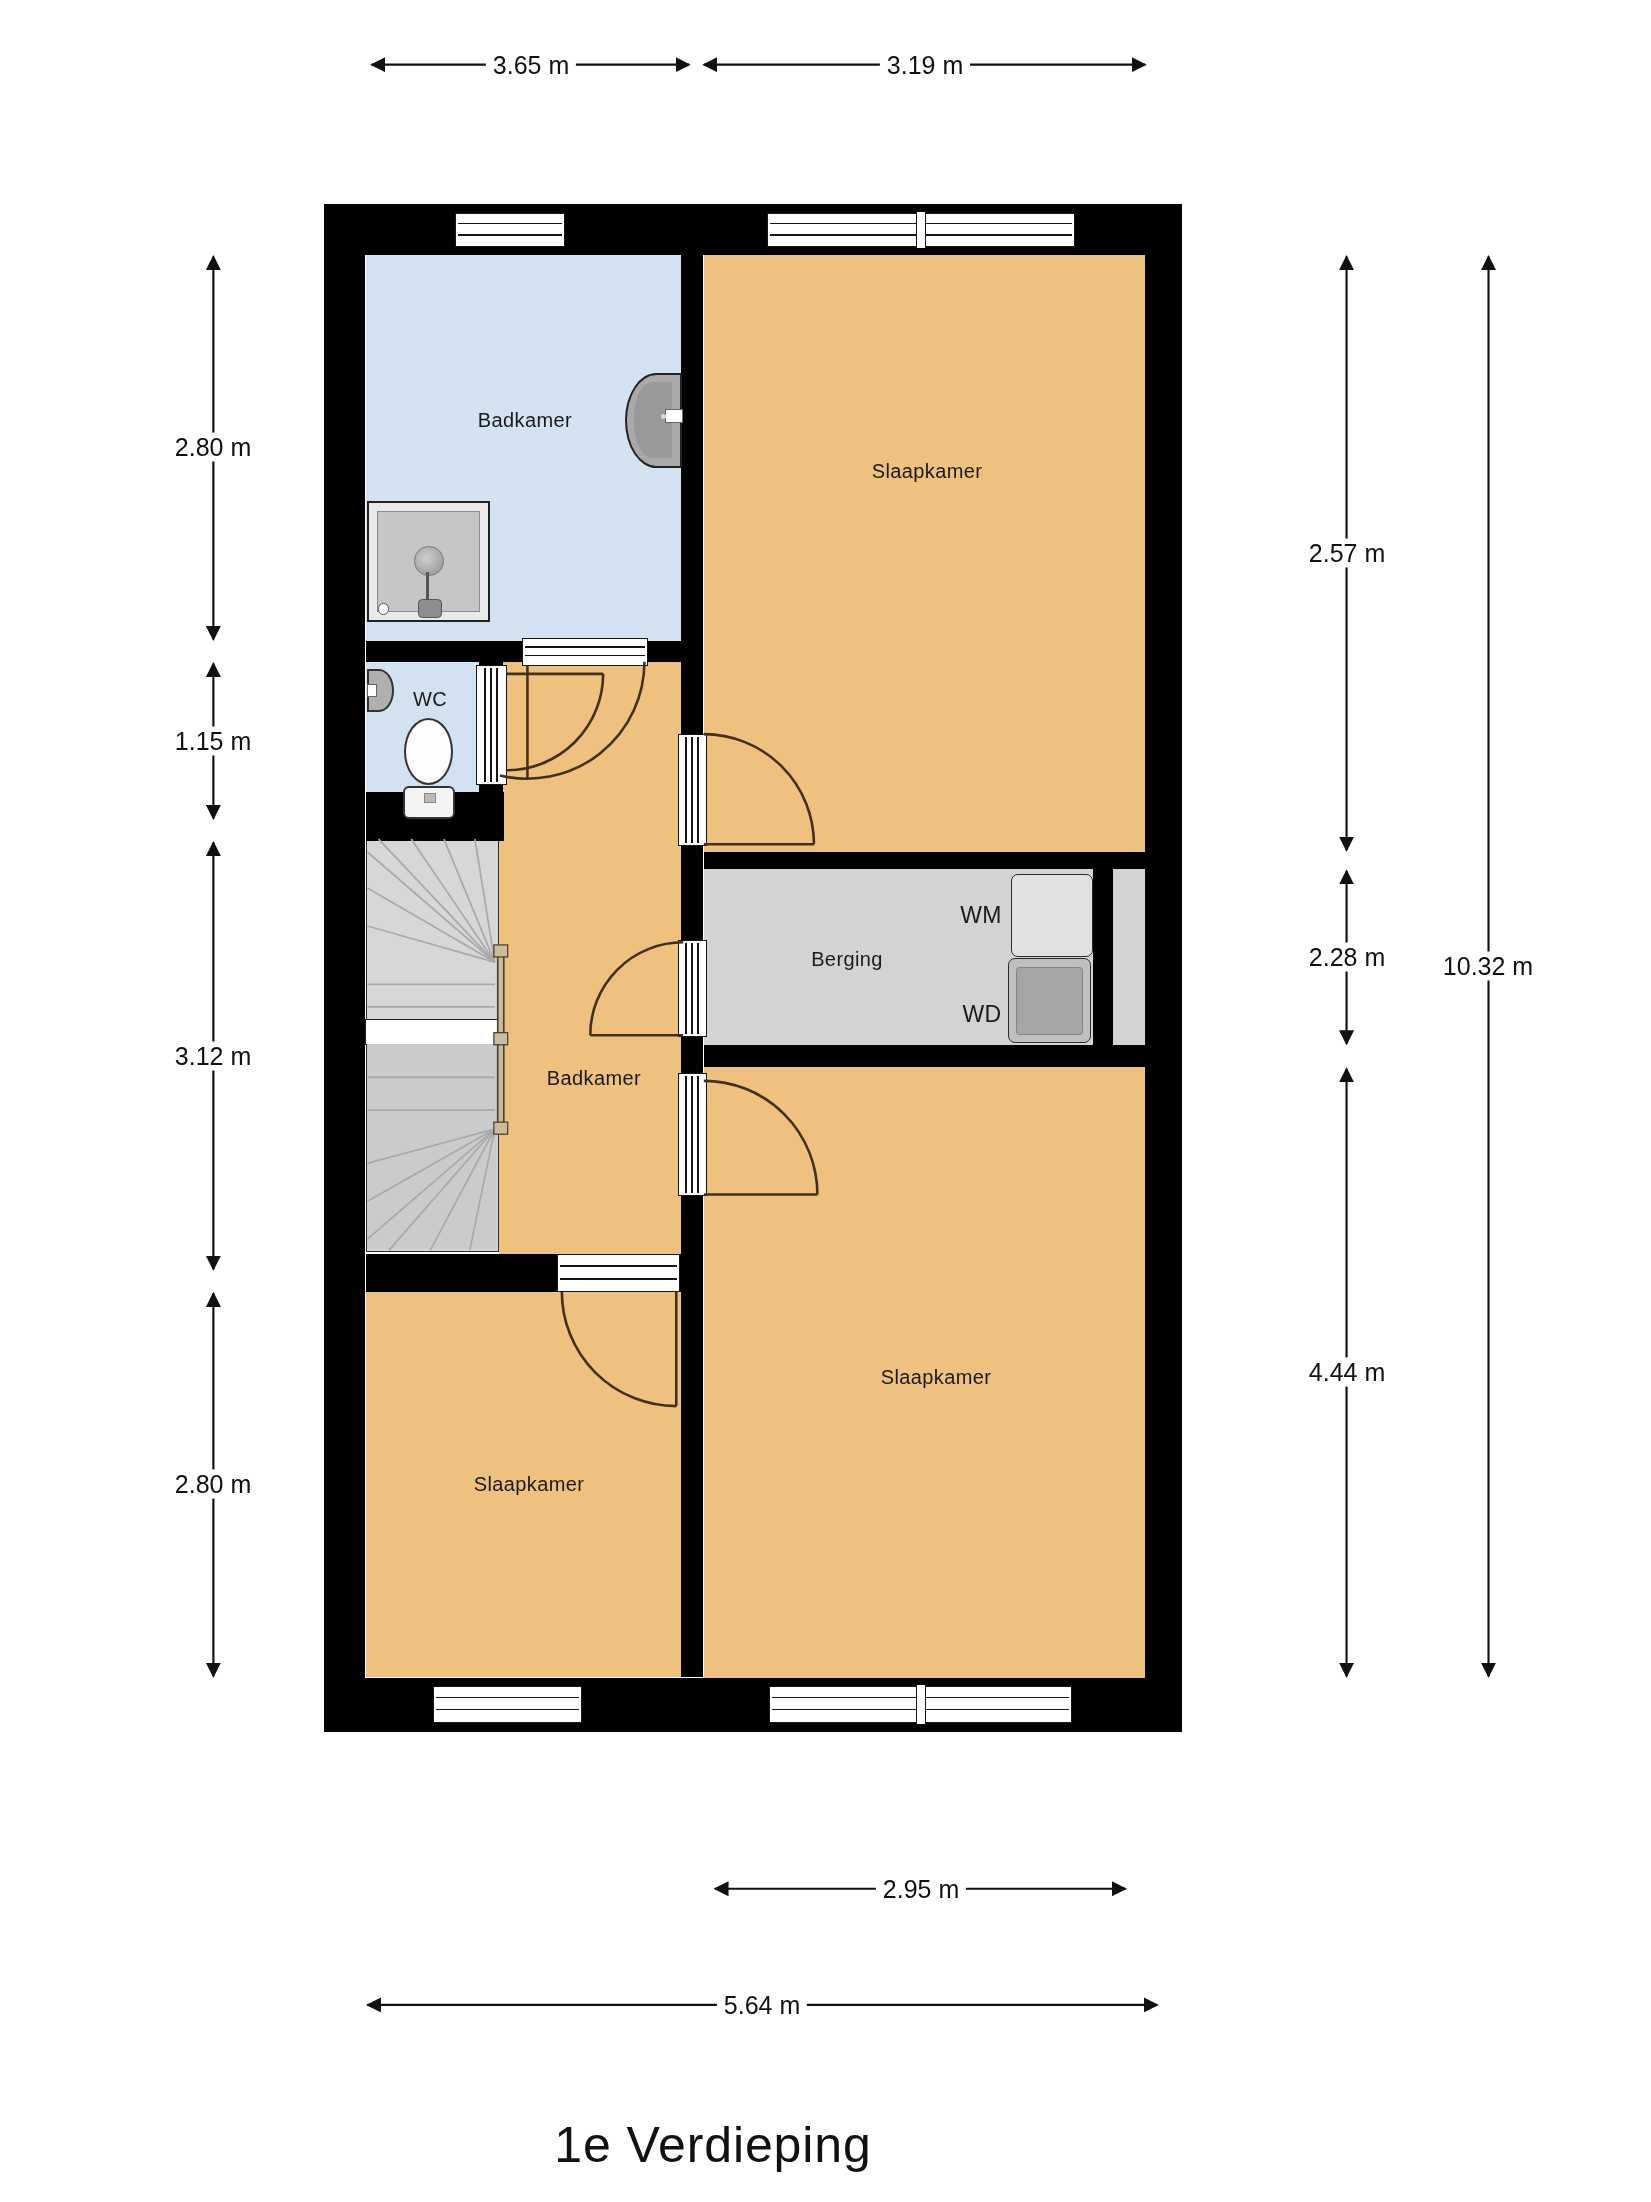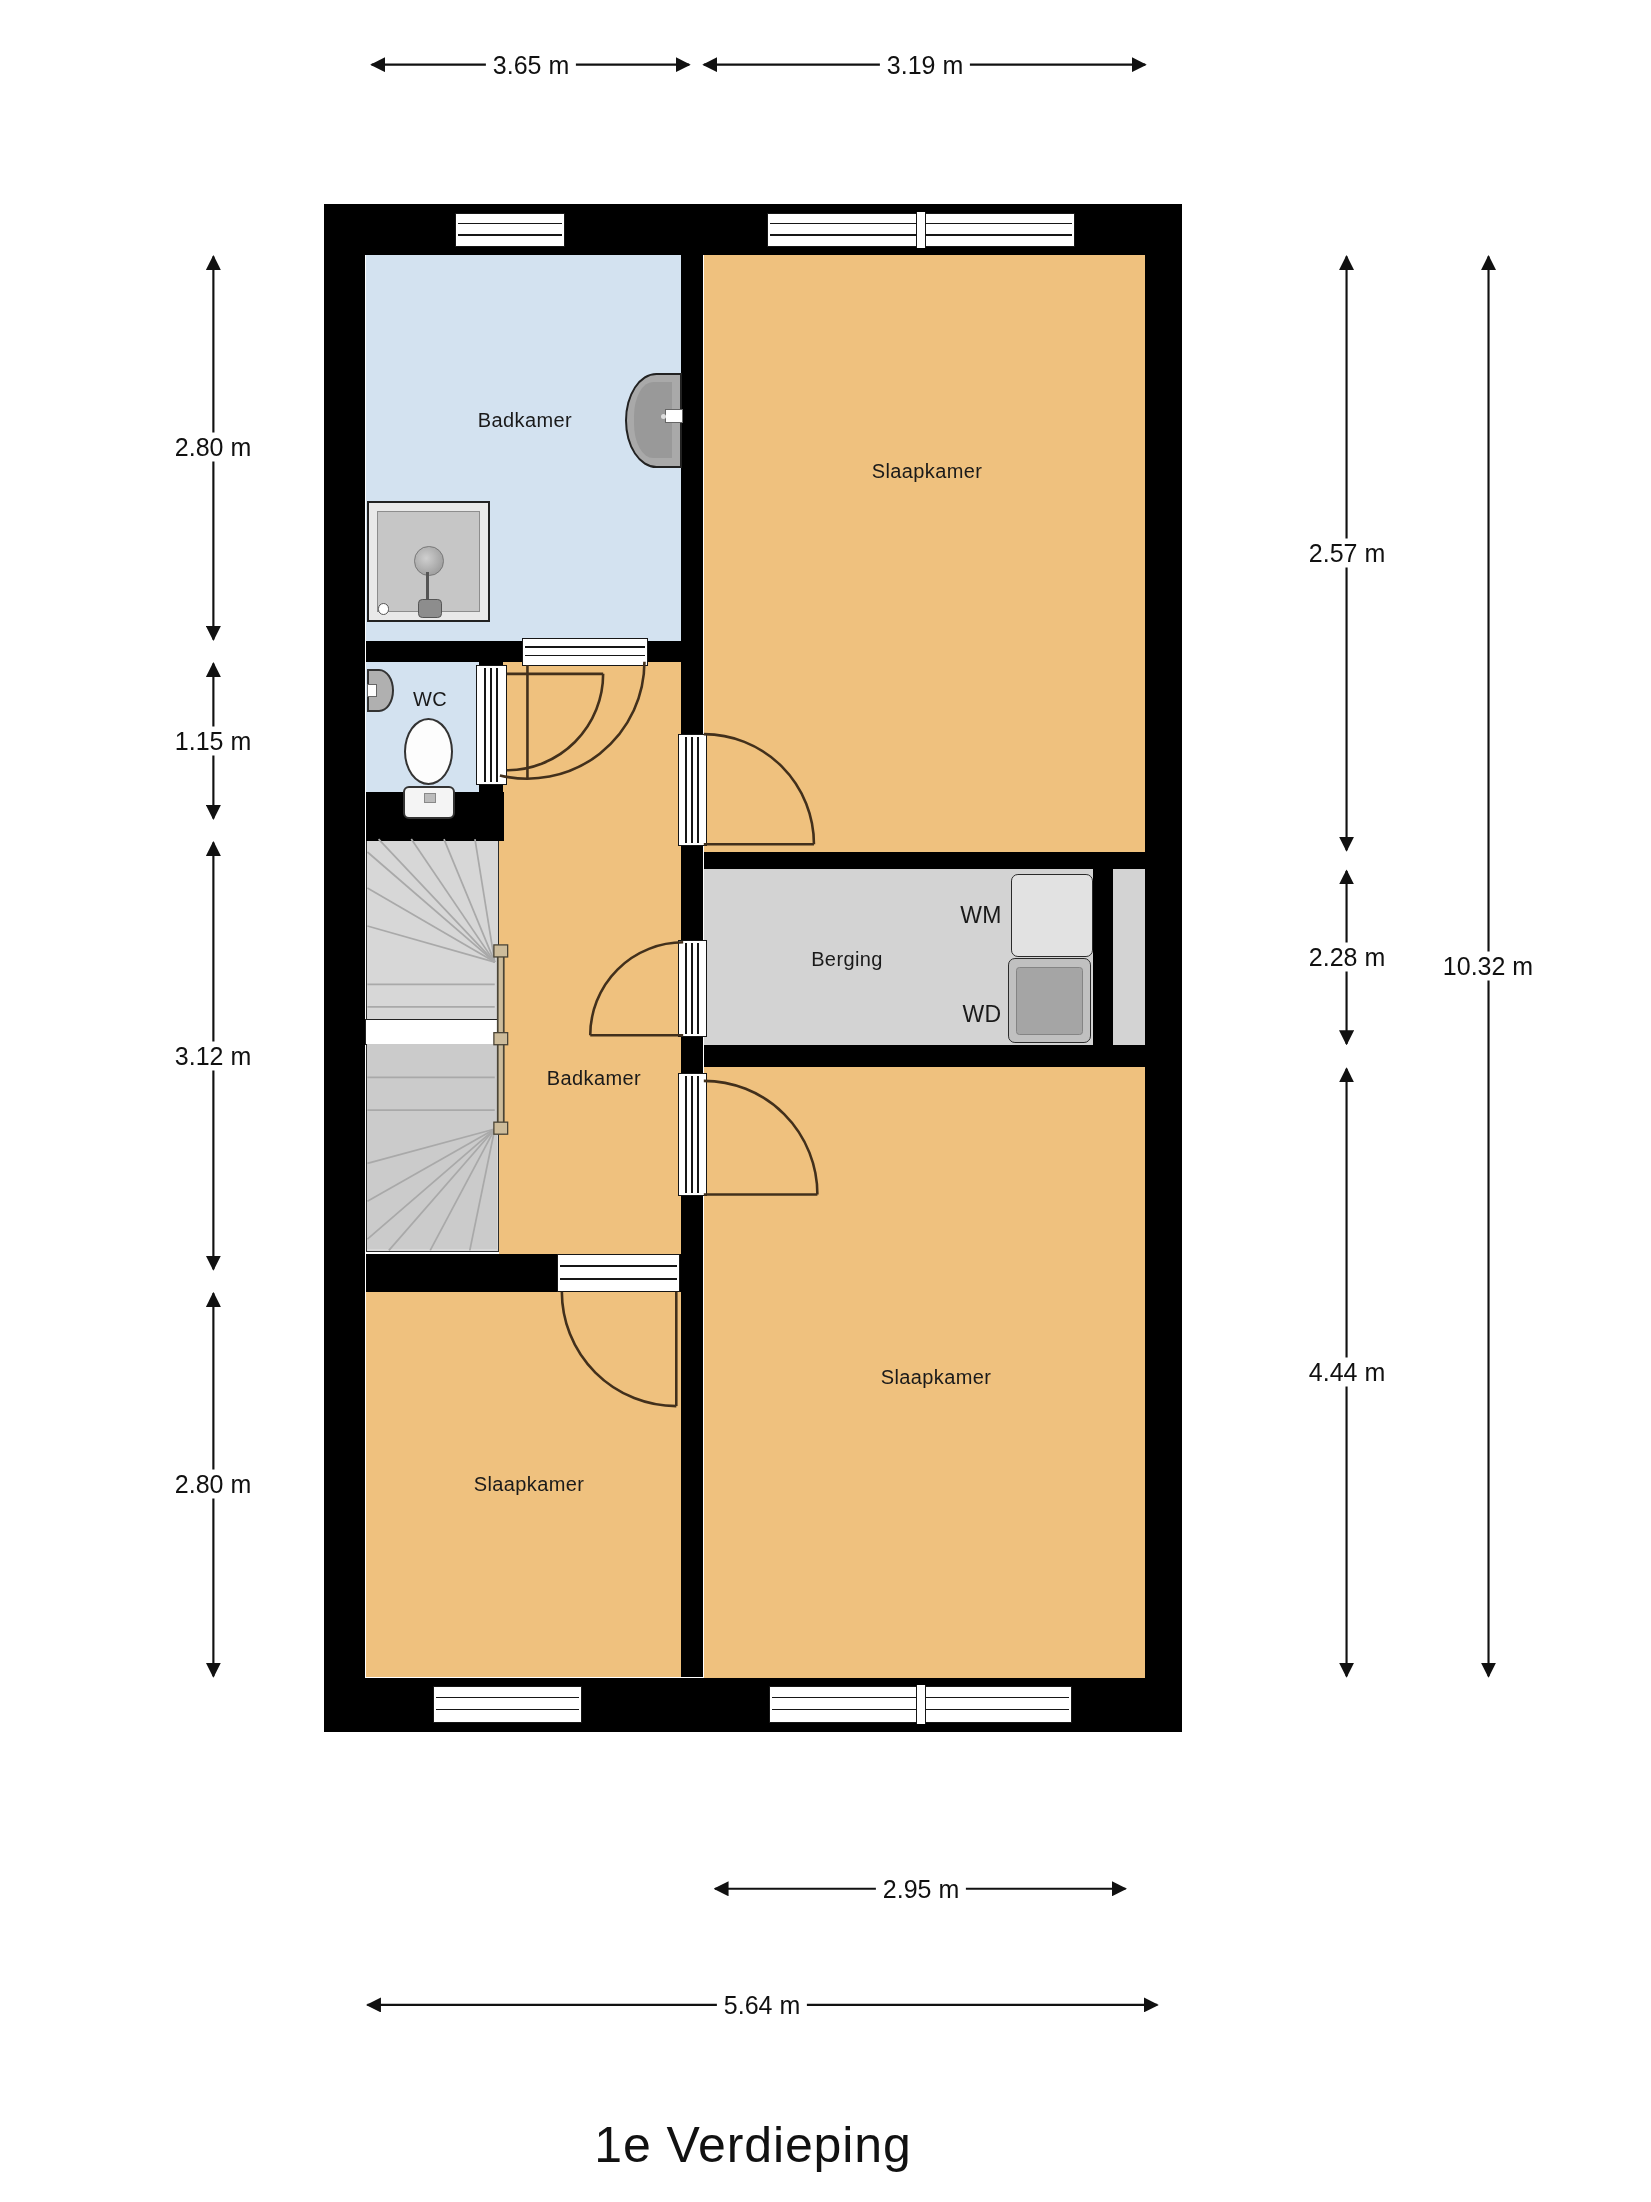--- a/index.html
+++ b/index.html
@@ -221,7 +221,7 @@
   <div class="dim" style="left:921px;top:1889px;">2.95 m</div>
   <div class="dim" style="left:762px;top:2005px;">5.64 m</div>
 
-  <div class="title" style="left:753px;top:2145px;">1e Verdieping</div>
+  <div class="title" style="left:713px;top:2145px;">1e Verdieping</div>
 
 </div>
 

